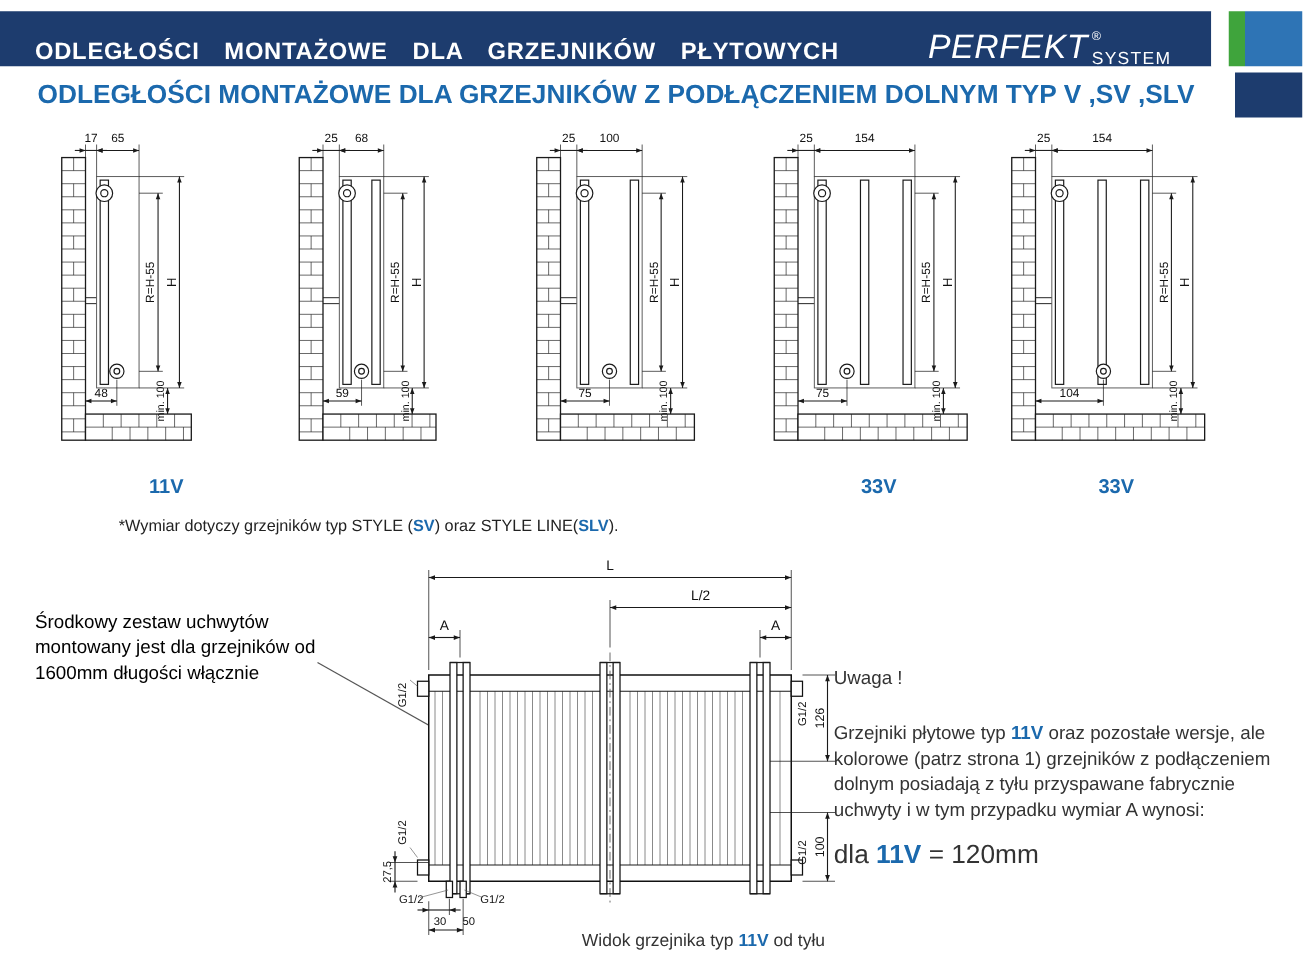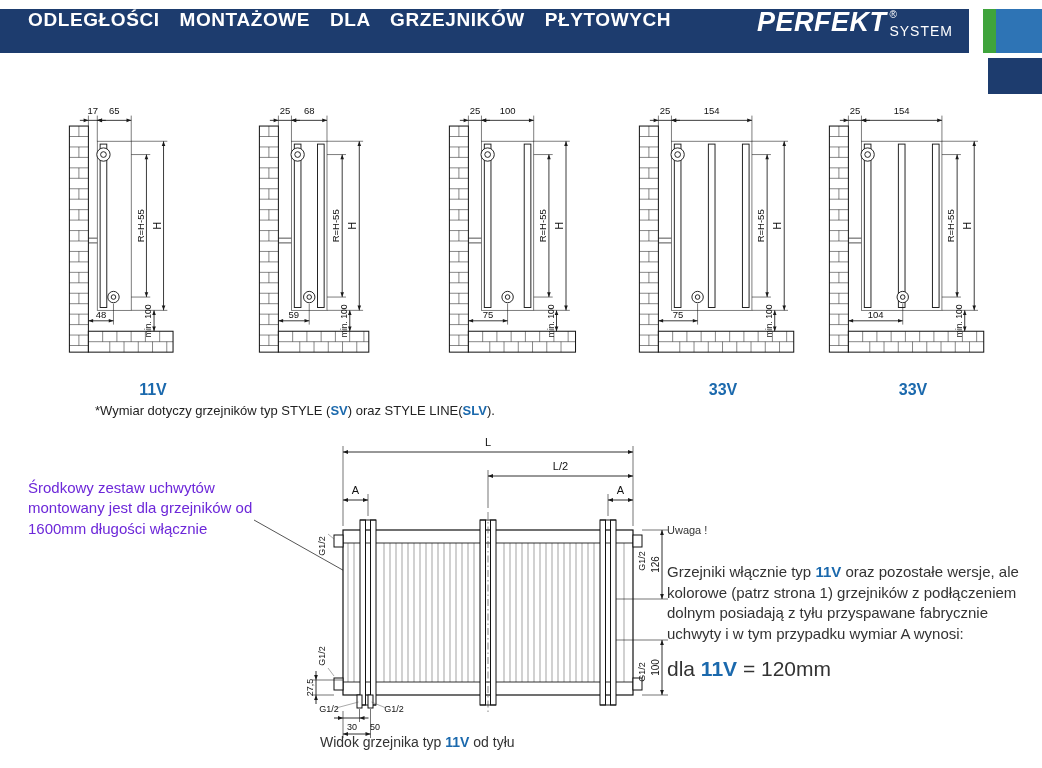--- a/index.html
+++ b/index.html
@@ -9,7 +9,7 @@
 
   
   .h1{display:flex;align-items:stretch;height:44px;margin-top:9px}
-  .h1-main{flex:1;background:#1d3c6e;display:flex;align-items:flex-start;justify-content:space-between;padding:0 16px 0 28px}
+  .h1-main{flex:1;background:#1d3c6e;display:flex;align-items:flex-end;justify-content:space-between;padding:0 32px 0 28px}
   .h1-title{color:#fff;font-weight:bold;font-size:19px;letter-spacing:.6px;word-spacing:14px;white-space:nowrap}
   .logo{display:flex;align-items:flex-start;color:#fff;line-height:1}
   .logo-main{font-size:27px;font-weight:bold;font-style:italic;letter-spacing:.5px}

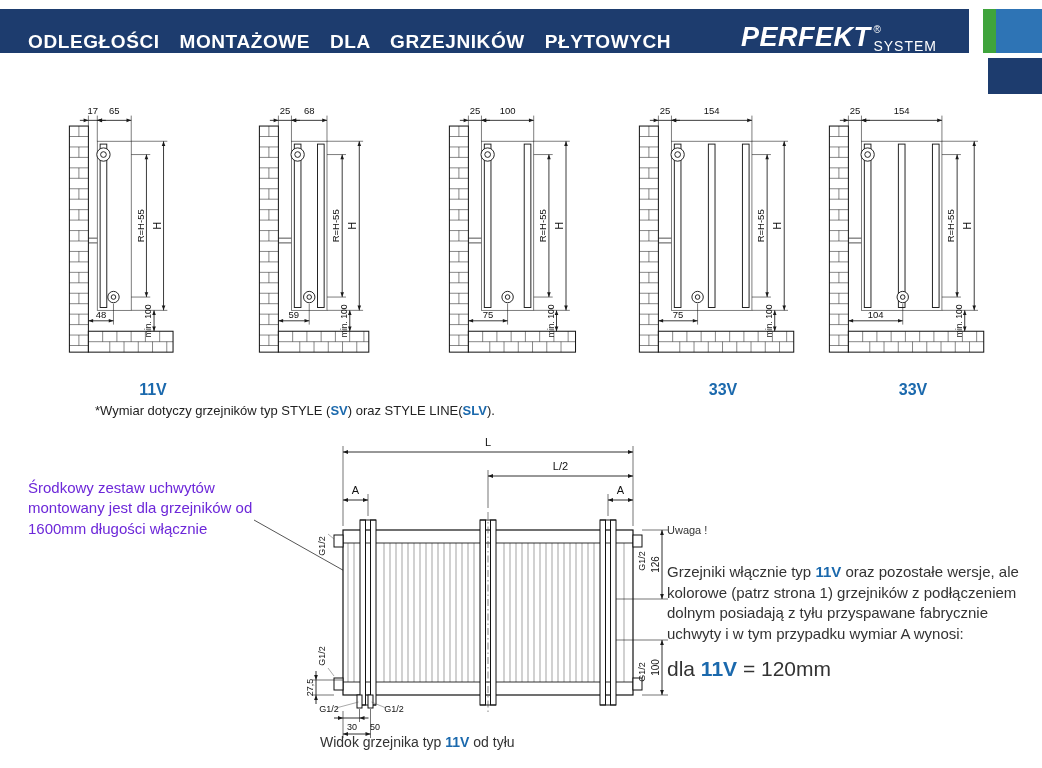--- a/index.html
+++ b/index.html
@@ -12,7 +12,7 @@
   .h1-main{flex:1;background:#1d3c6e;display:flex;align-items:flex-end;justify-content:space-between;padding:0 32px 0 28px}
   .h1-title{color:#fff;font-weight:bold;font-size:19px;letter-spacing:.6px;word-spacing:14px;white-space:nowrap}
   .logo{display:flex;align-items:flex-start;color:#fff;line-height:1}
-  .logo-main{font-size:27px;font-weight:bold;font-style:italic;letter-spacing:.5px}
+  .logo-main{font-size:27px;font-weight:normal;font-style:italic;letter-spacing:.5px}
   .logo-side{display:flex;flex-direction:column;margin-left:3px;margin-top:1px}
   .logo-reg{font-size:10px;line-height:1}
   .logo-sub{font-size:14px;letter-spacing:1px;margin-top:4px}

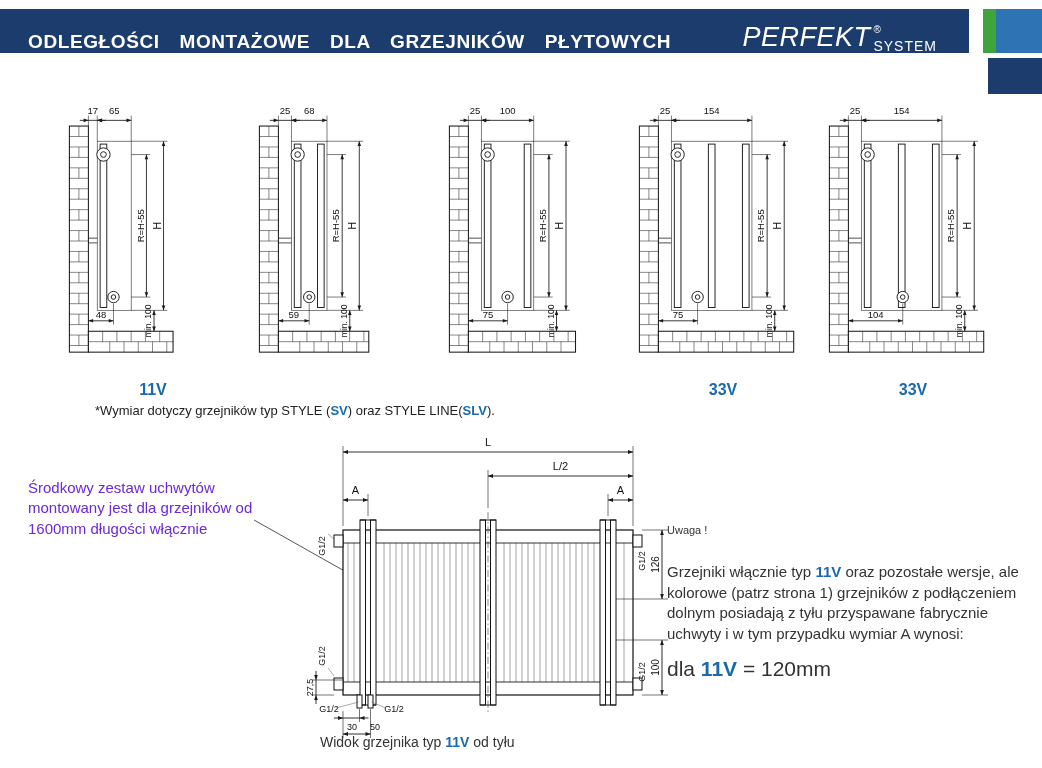--- a/index.html
+++ b/index.html
@@ -69,6 +69,7 @@
   </header>
 
   <div class="h2">
+    <span class="h2-title">ODLEGŁOŚCI MONTAŻOWE DLA GRZEJNIKÓW Z PODŁĄCZENIEM DOLNYM TYP V ,SV ,SLV</span>
     <span class="h2-block"></span>
   </div>
 

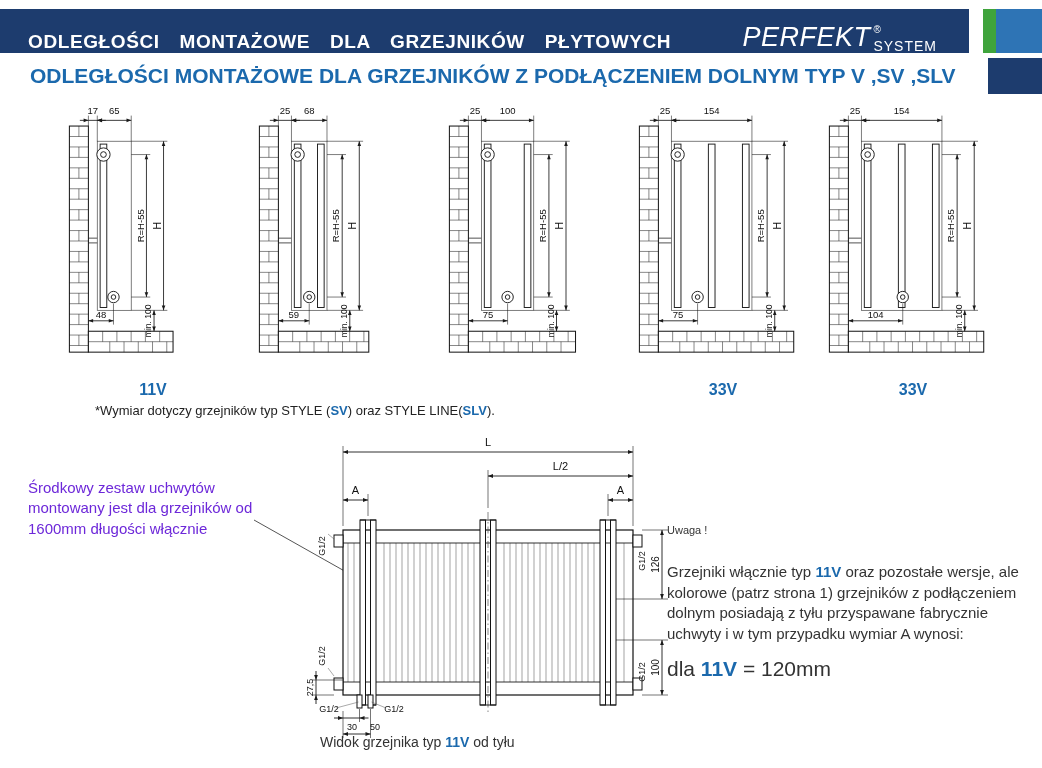--- a/index.html
+++ b/index.html
@@ -26,7 +26,7 @@
   .h2-block{position:absolute;right:0;top:5px;width:54px;height:36px;background:#1d3c6e}
 
   
-  .diagrams{display:flex;justify-content:center;padding:4px 14px 0 38px}
+  .diagrams{display:flex;justify-content:flex-start;padding:4px 14px 0 38px}
   .diag{flex:0 0 auto;width:190px}
   .diag-canvas svg{width:190px;height:276px;display:block;overflow:visible}
   .diag-label{text-align:center;color:#1b69ad;font-weight:bold;font-size:16px;margin-top:2px}

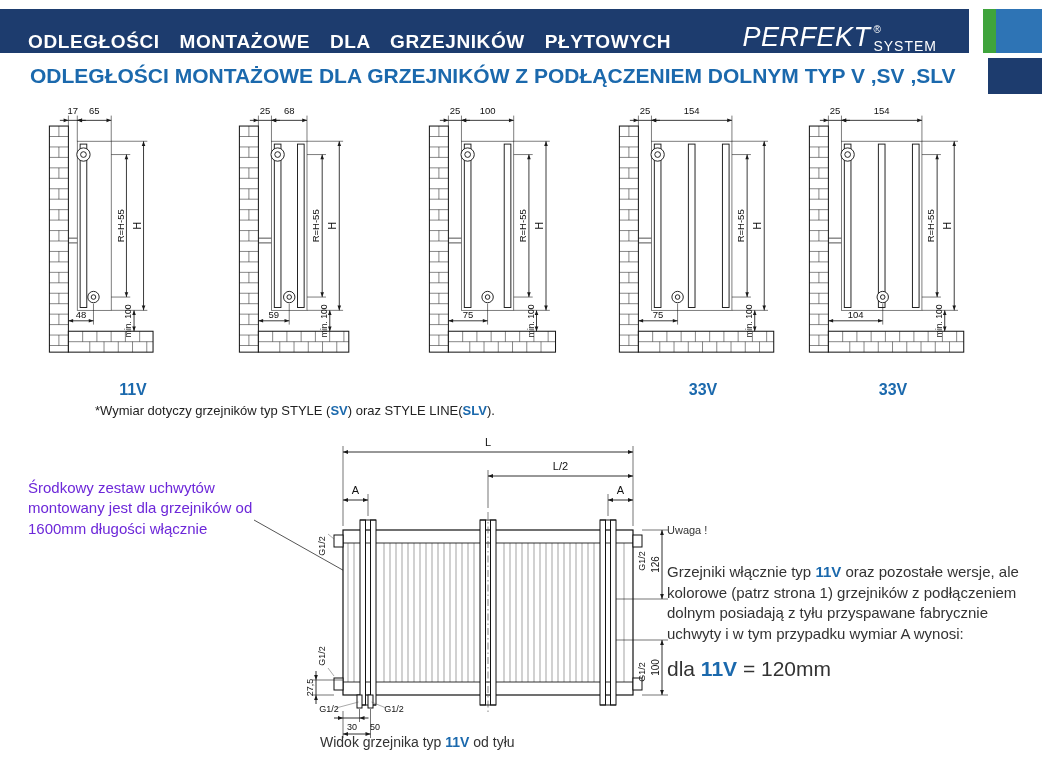--- a/index.html
+++ b/index.html
@@ -32,7 +32,7 @@
   .diag-label{text-align:center;color:#1b69ad;font-weight:bold;font-size:16px;margin-top:2px}
   svg text{font-family:"Liberation Sans",sans-serif}
 
-  .footnote{margin:4px 0 0 95px;font-size:13px;color:#222}
+  .footnote{margin:14px 0 0 95px;font-size:13px;color:#222}
   .hl{color:#1b69ad;font-weight:bold}
 
   

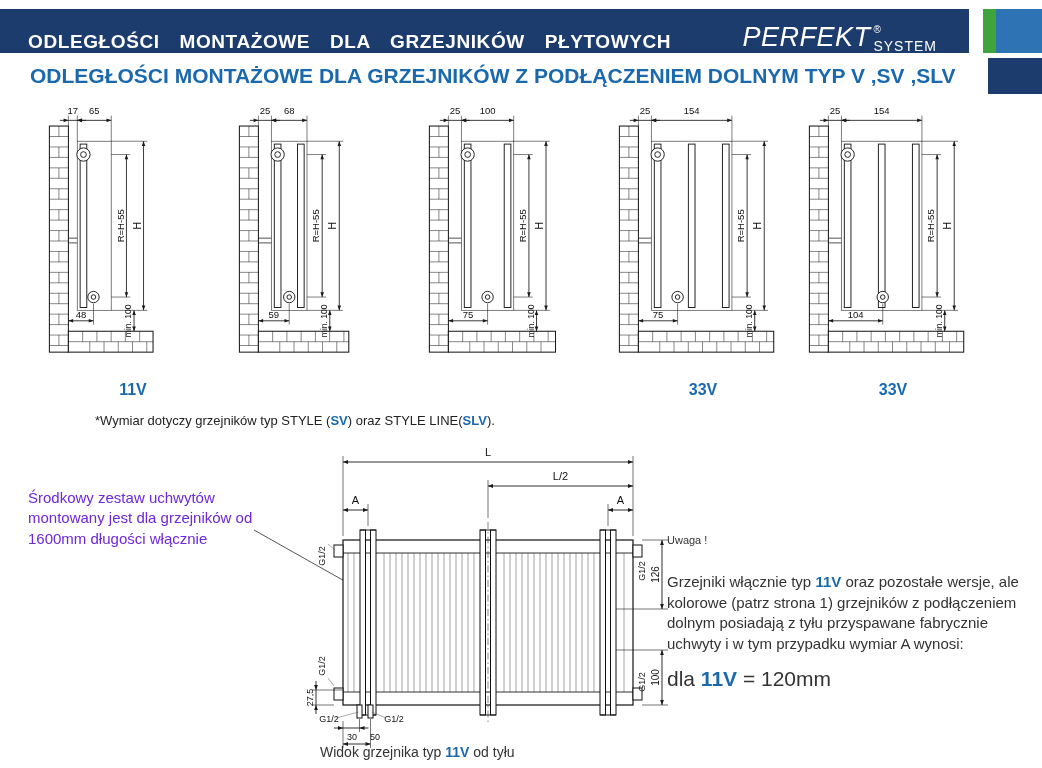--- a/index.html
+++ b/index.html
@@ -37,7 +37,7 @@
 
   
   .bottom{position:relative;height:340px;margin-top:2px}
-  .bracket-note{position:absolute;left:28px;top:58px;width:248px;font-size:15px;color:#6d28d9;line-height:1.35}
+  .bracket-note{position:absolute;left:28px;top:58px;width:248px;font-size:15px;color:#000000;line-height:1.35}
   .leader{position:absolute;left:0;top:0;pointer-events:none}
   .rear{position:absolute;left:268px;top:10px}
   .rear svg{width:430px;height:316px;display:block;overflow:visible}

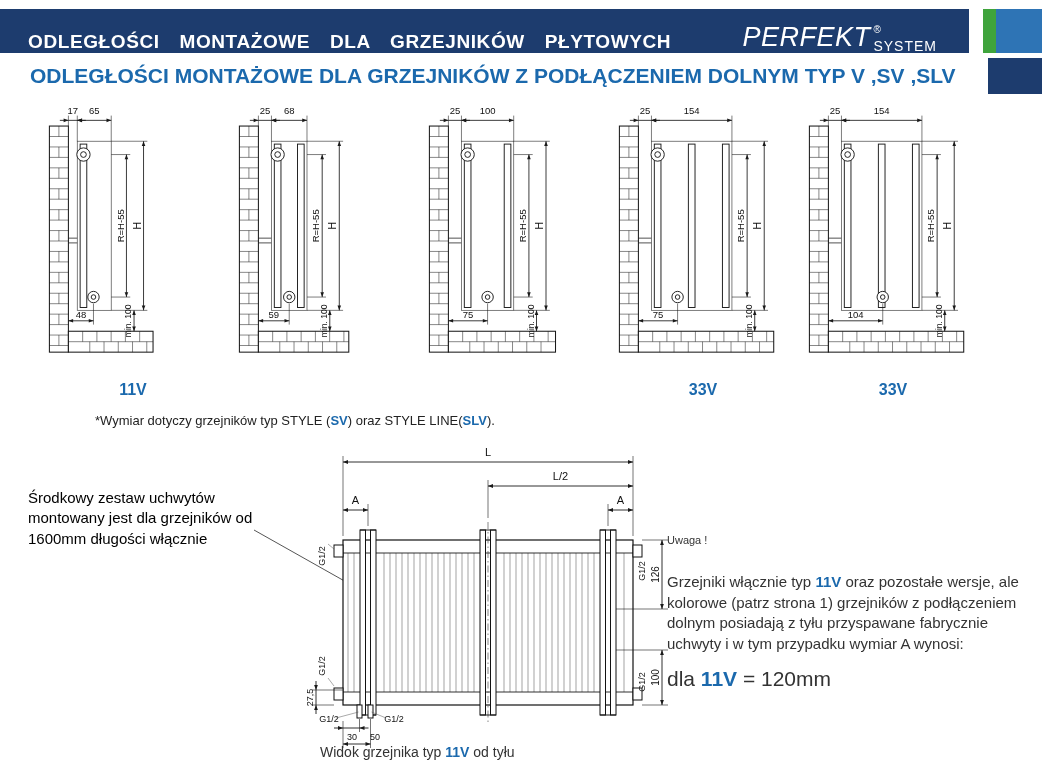--- a/index.html
+++ b/index.html
@@ -43,7 +43,7 @@
   .rear svg{width:430px;height:316px;display:block;overflow:visible}
   .caption{position:absolute;left:320px;top:314px;width:340px;text-align:left;font-size:14px;color:#333}
   .uwaga{position:absolute;left:667px;top:104px;width:374px;color:#333}
-  .uwaga-title{font-size:11px;margin-bottom:26px}
+  .uwaga-title{font-size:15px;margin-bottom:26px}
   .uwaga-text{font-size:15px;line-height:1.38;margin-bottom:12px}
   .uwaga-line{font-size:21px;margin-bottom:10px}
 </style>

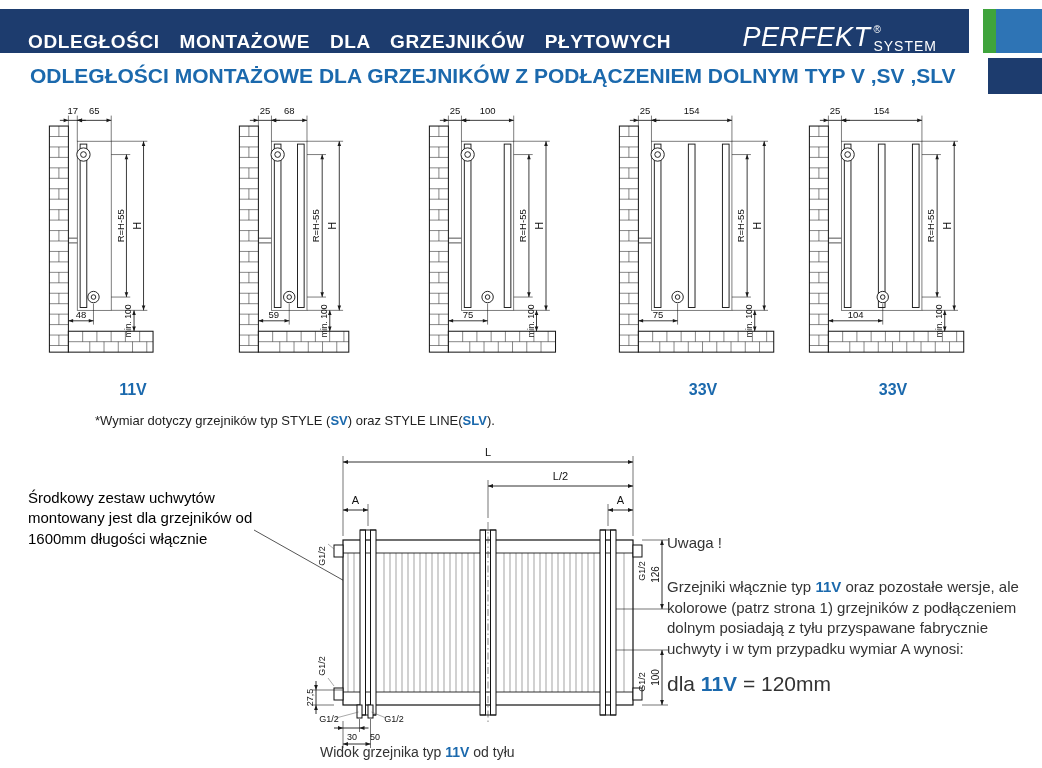--- a/index.html
+++ b/index.html
@@ -707,7 +707,7 @@
 
     <div class="uwaga">
       <p class="uwaga-title">Uwaga !</p>
-      <p class="uwaga-text"><span>Grzejniki włącznie typ </span><span class="hl">11V</span><span> oraz pozostałe wersje, ale kolorowe (patrz strona 1) grzejników z podłączeniem dolnym posiadają z tyłu przyspawane fabrycznie uchwyty i w tym przypadku wymiar A wynosi:</span></p>
+      <p class="uwaga-text"><span>Grzejniki płytowe typ </span><span class="hl">11V</span><span> oraz pozostałe wersje, ale kolorowe (patrz strona 1) grzejników z podłączeniem dolnym posiadają z tyłu przyspawane fabrycznie uchwyty i w tym przypadku wymiar A wynosi:</span></p>
       <p class="uwaga-line"><span>dla </span><span class="hl">11V</span><span> = 120mm</span></p>
     </div>
   </section>

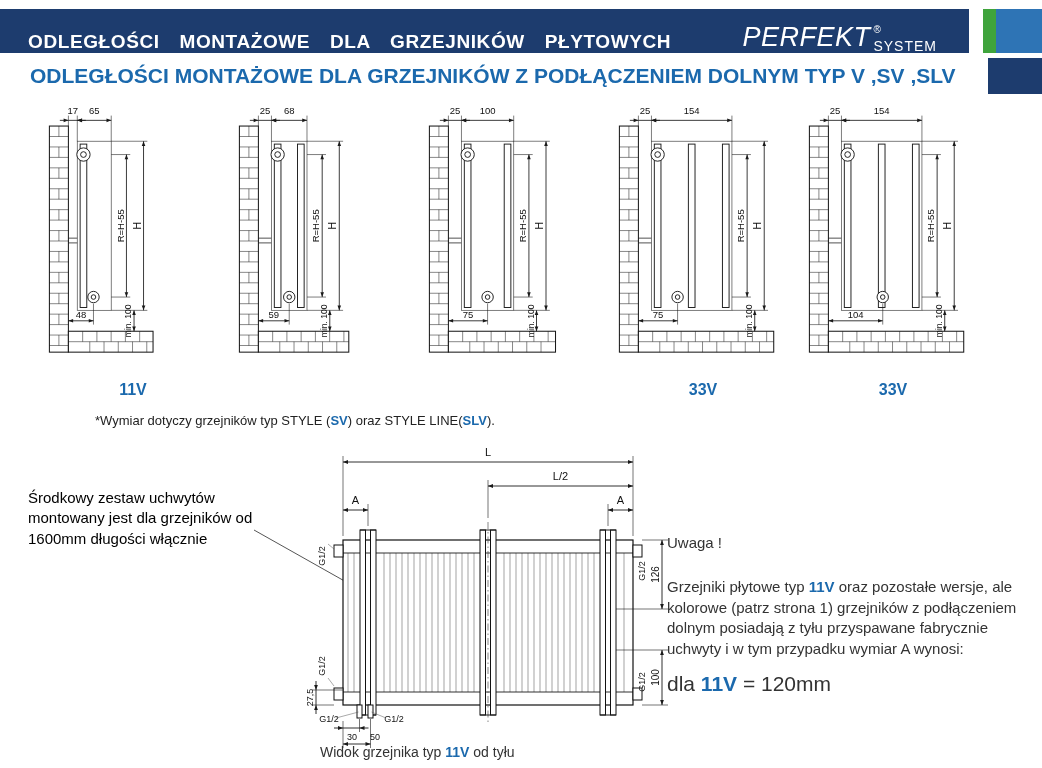--- a/index.html
+++ b/index.html
@@ -41,7 +41,7 @@
   .leader{position:absolute;left:0;top:0;pointer-events:none}
   .rear{position:absolute;left:268px;top:10px}
   .rear svg{width:430px;height:316px;display:block;overflow:visible}
-  .caption{position:absolute;left:320px;top:314px;width:340px;text-align:left;font-size:14px;color:#333}
+  .caption{position:absolute;left:320px;top:314px;width:340px;text-align:right;font-size:14px;color:#333}
   .uwaga{position:absolute;left:667px;top:104px;width:374px;color:#333}
   .uwaga-title{font-size:15px;margin-bottom:26px}
   .uwaga-text{font-size:15px;line-height:1.38;margin-bottom:12px}

